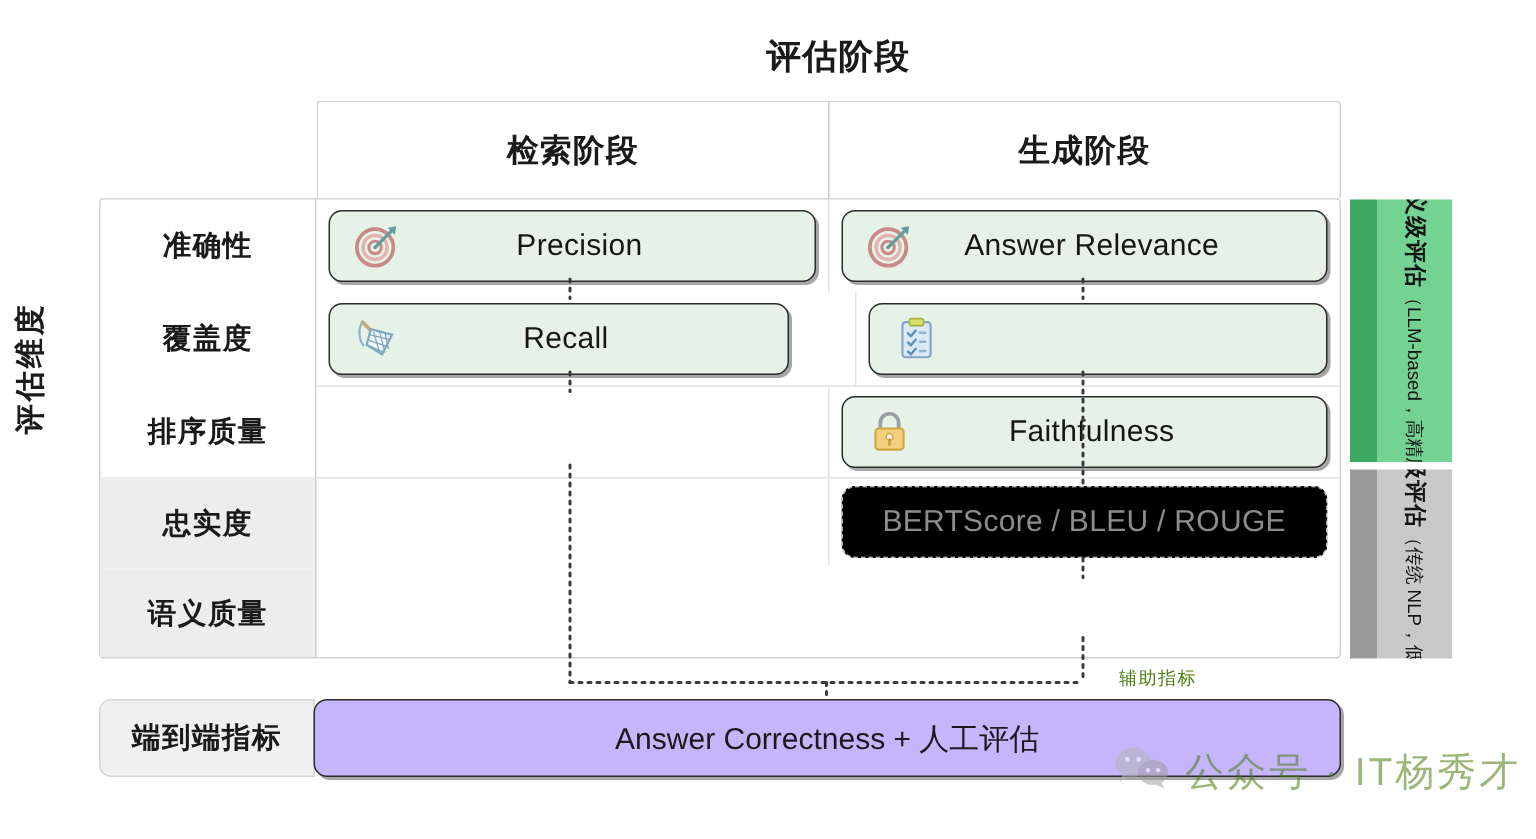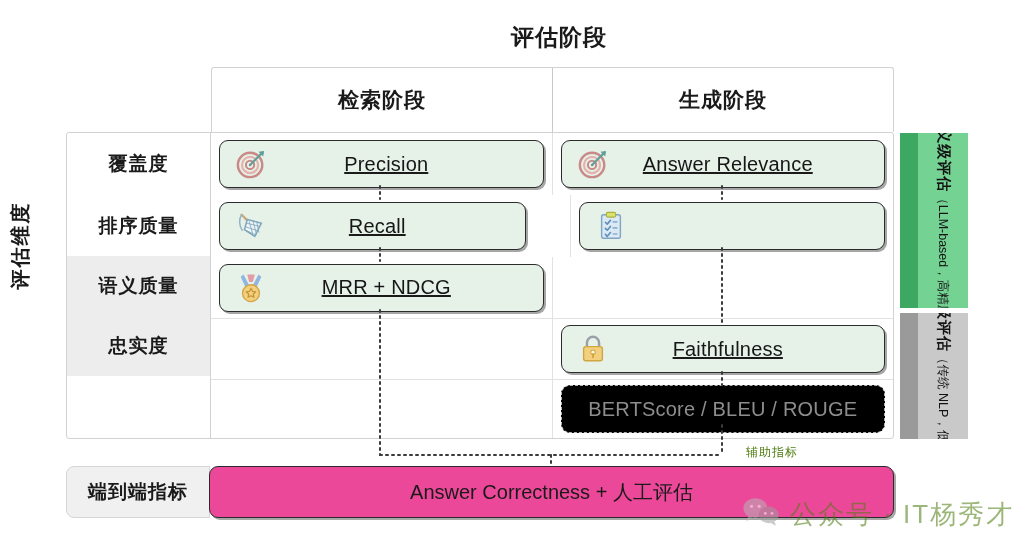--- a/index.html
+++ b/index.html
@@ -314,6 +314,7 @@
   <div id="matrix-body">
 
     <div id="label-col">
+      <div class="row-label" style="height:62px;">准确性</div>
       <div class="row-label" style="height:62px;">覆盖度</div>
       <div class="row-label" style="height:61px;">排序质量</div>
       <div class="row-label shaded" style="height:59px;">语义质量</div>

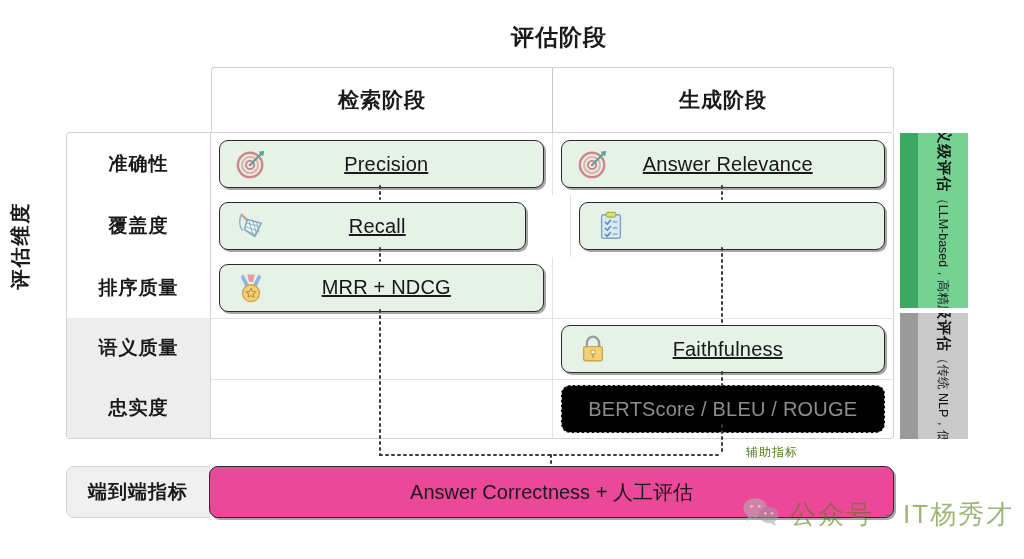--- a/index.html
+++ b/index.html
@@ -148,7 +148,6 @@
     background: #e6f1e8;
     border: 1.6px solid #2b2b2b;
     box-shadow: 2px 2px 0 rgba(0,0,0,0.35);
-    text-decoration: underline;
   }
   .chip.dashed {
     background: #000000;

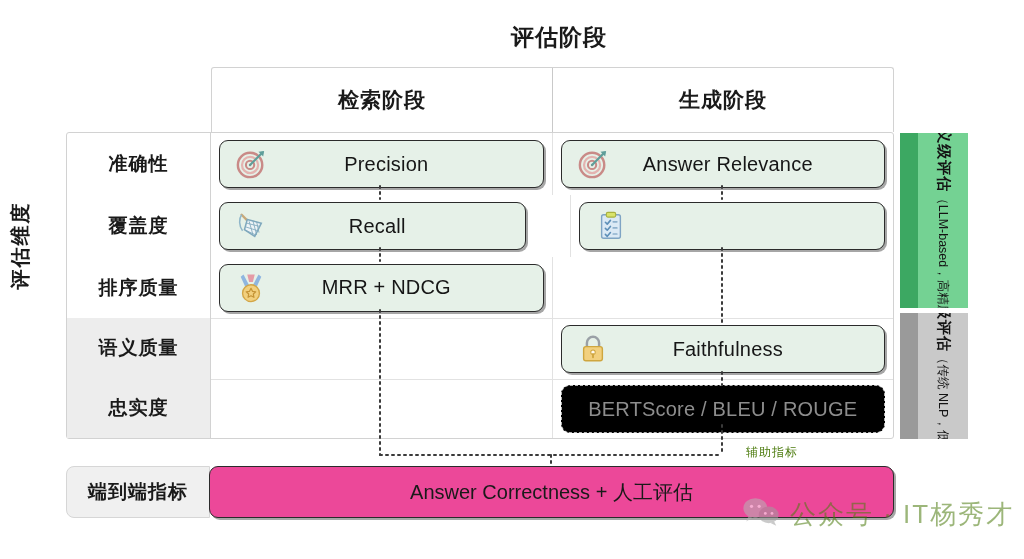--- a/index.html
+++ b/index.html
@@ -388,23 +388,6 @@
         </div>
       </div>
 
-      <div class="matrix-row" style="height:61px;">
-        <div class="cell">
-          <div class="chip solid">
-            <span class="chip-icon">
-              <svg width="30" height="30" viewBox="0 0 32 32">
-                <path d="M8 1.5 L14 13 L10 15 L5 4 Z" fill="#8fb6e0"></path>
-                <path d="M24 1.5 L18 13 L22 15 L27 4 Z" fill="#8fb6e0"></path>
-                <path d="M12 1.5 h8 l-2 8 h-4 Z" fill="#e59ba6"></path>
-                <circle cx="16" cy="21.5" r="9" fill="#f2d07e" stroke="#d3a647" stroke-width="1.5"></circle>
-                <path d="M16 16.3 l1.55 3.2 l3.5 .5 l-2.55 2.45 .62 3.5 l-3.12-1.66 l-3.12 1.66 .62-3.5 l-2.55-2.45 3.5-.5 Z" fill="none" stroke="#c59436" stroke-width="1.3" stroke-linejoin="round"></path>
-              </svg>
-            </span>
-            <span class="chip-label">MRR + NDCG</span>
-          </div>
-        </div>
-        <div class="cell"></div>
-      </div>
 
       <div class="matrix-row sep-top" style="height:61px;">
         <div class="cell"></div>

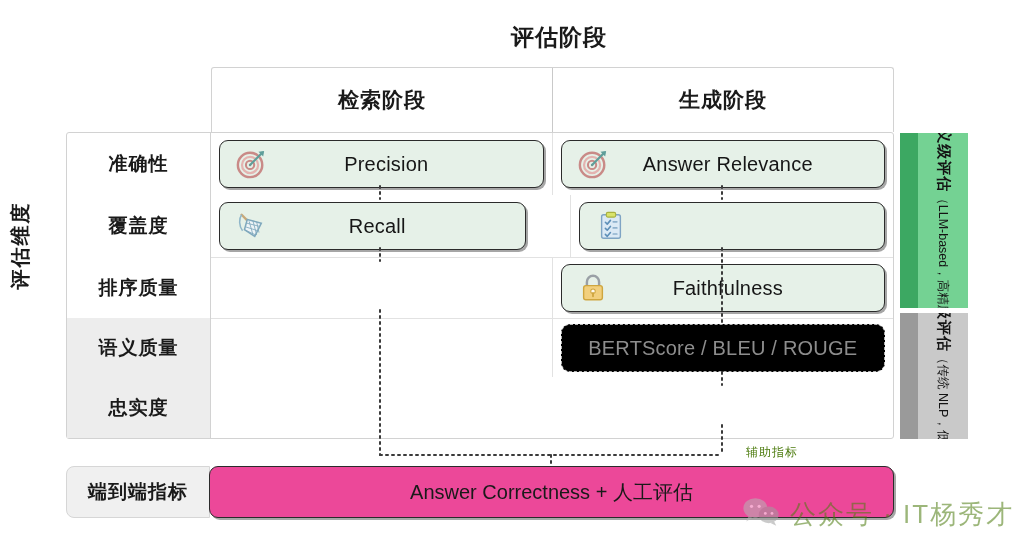--- a/index.html
+++ b/index.html
@@ -316,8 +316,8 @@
       <div class="row-label" style="height:62px;">准确性</div>
       <div class="row-label" style="height:62px;">覆盖度</div>
       <div class="row-label" style="height:61px;">排序质量</div>
+      <div class="row-label shaded" style="height:61px;">忠实度</div>
       <div class="row-label shaded" style="height:59px;">语义质量</div>
-      <div class="row-label shaded" style="height:61px;">忠实度</div>
     </div>
 
     <div id="cells-col">

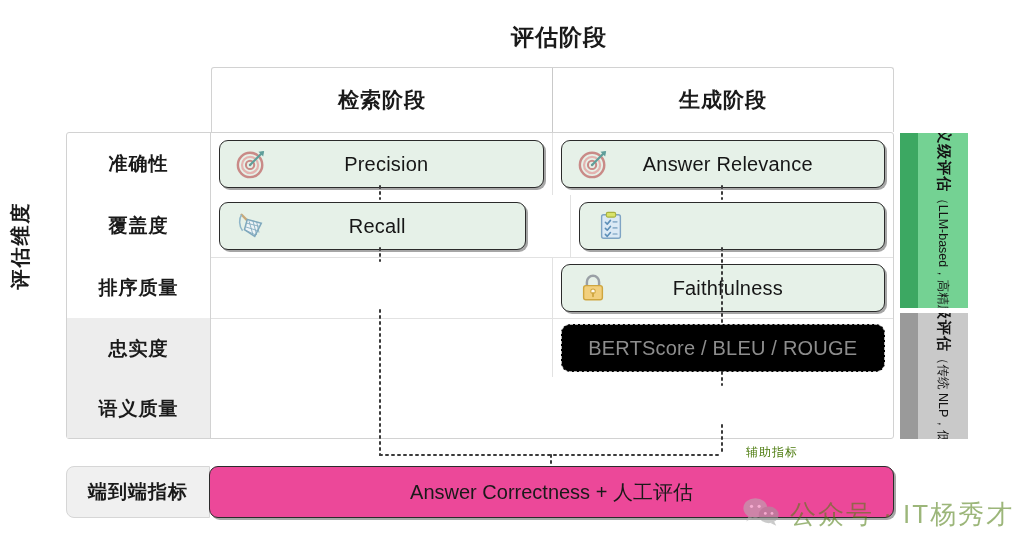--- a/index.html
+++ b/index.html
@@ -267,7 +267,7 @@
   }
   #e2e-box {
     flex: 1 1 auto;
-    background: #ec4899;
+    background: #c4b5fd;
     border: 1.6px solid #2b2b2b;
     border-radius: 9px;
     box-sizing: border-box;

